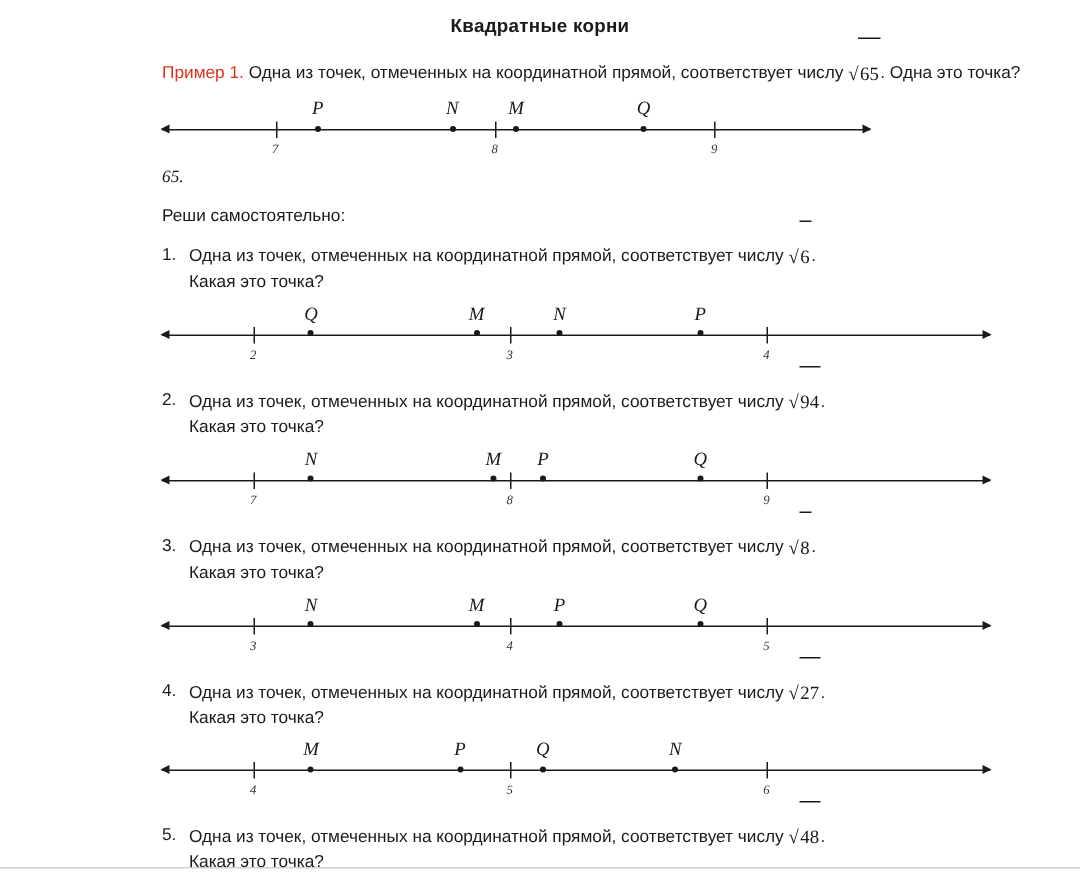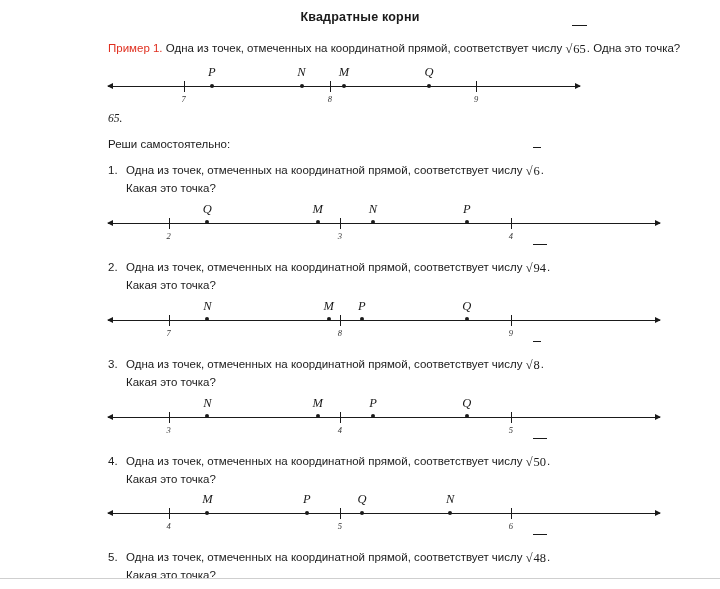--- a/index.html
+++ b/index.html
@@ -288,7 +288,7 @@
           </div>
         </div>
         <div class="task">
-          <div class="task-text"><span class="task-num">4.</span><span>Одна из точек, отмеченных на координатной прямой, соответствует числу </span><span class="sqrt"><span class="rad">√</span><span class="radicand">50</span></span><span>.</span><div>Какая это точка?</div></div>
+          <div class="task-text"><span class="task-num">4.</span><span>Одна из точек, отмеченных на координатной прямой, соответствует числу </span><span class="sqrt"><span class="rad">√</span><span class="radicand">27</span></span><span>.</span><div>Какая это точка?</div></div>
           <div class="numline" style="margin-right: 40px;">
             <div class="axis"></div>
             <div class="arrow-l"></div>

